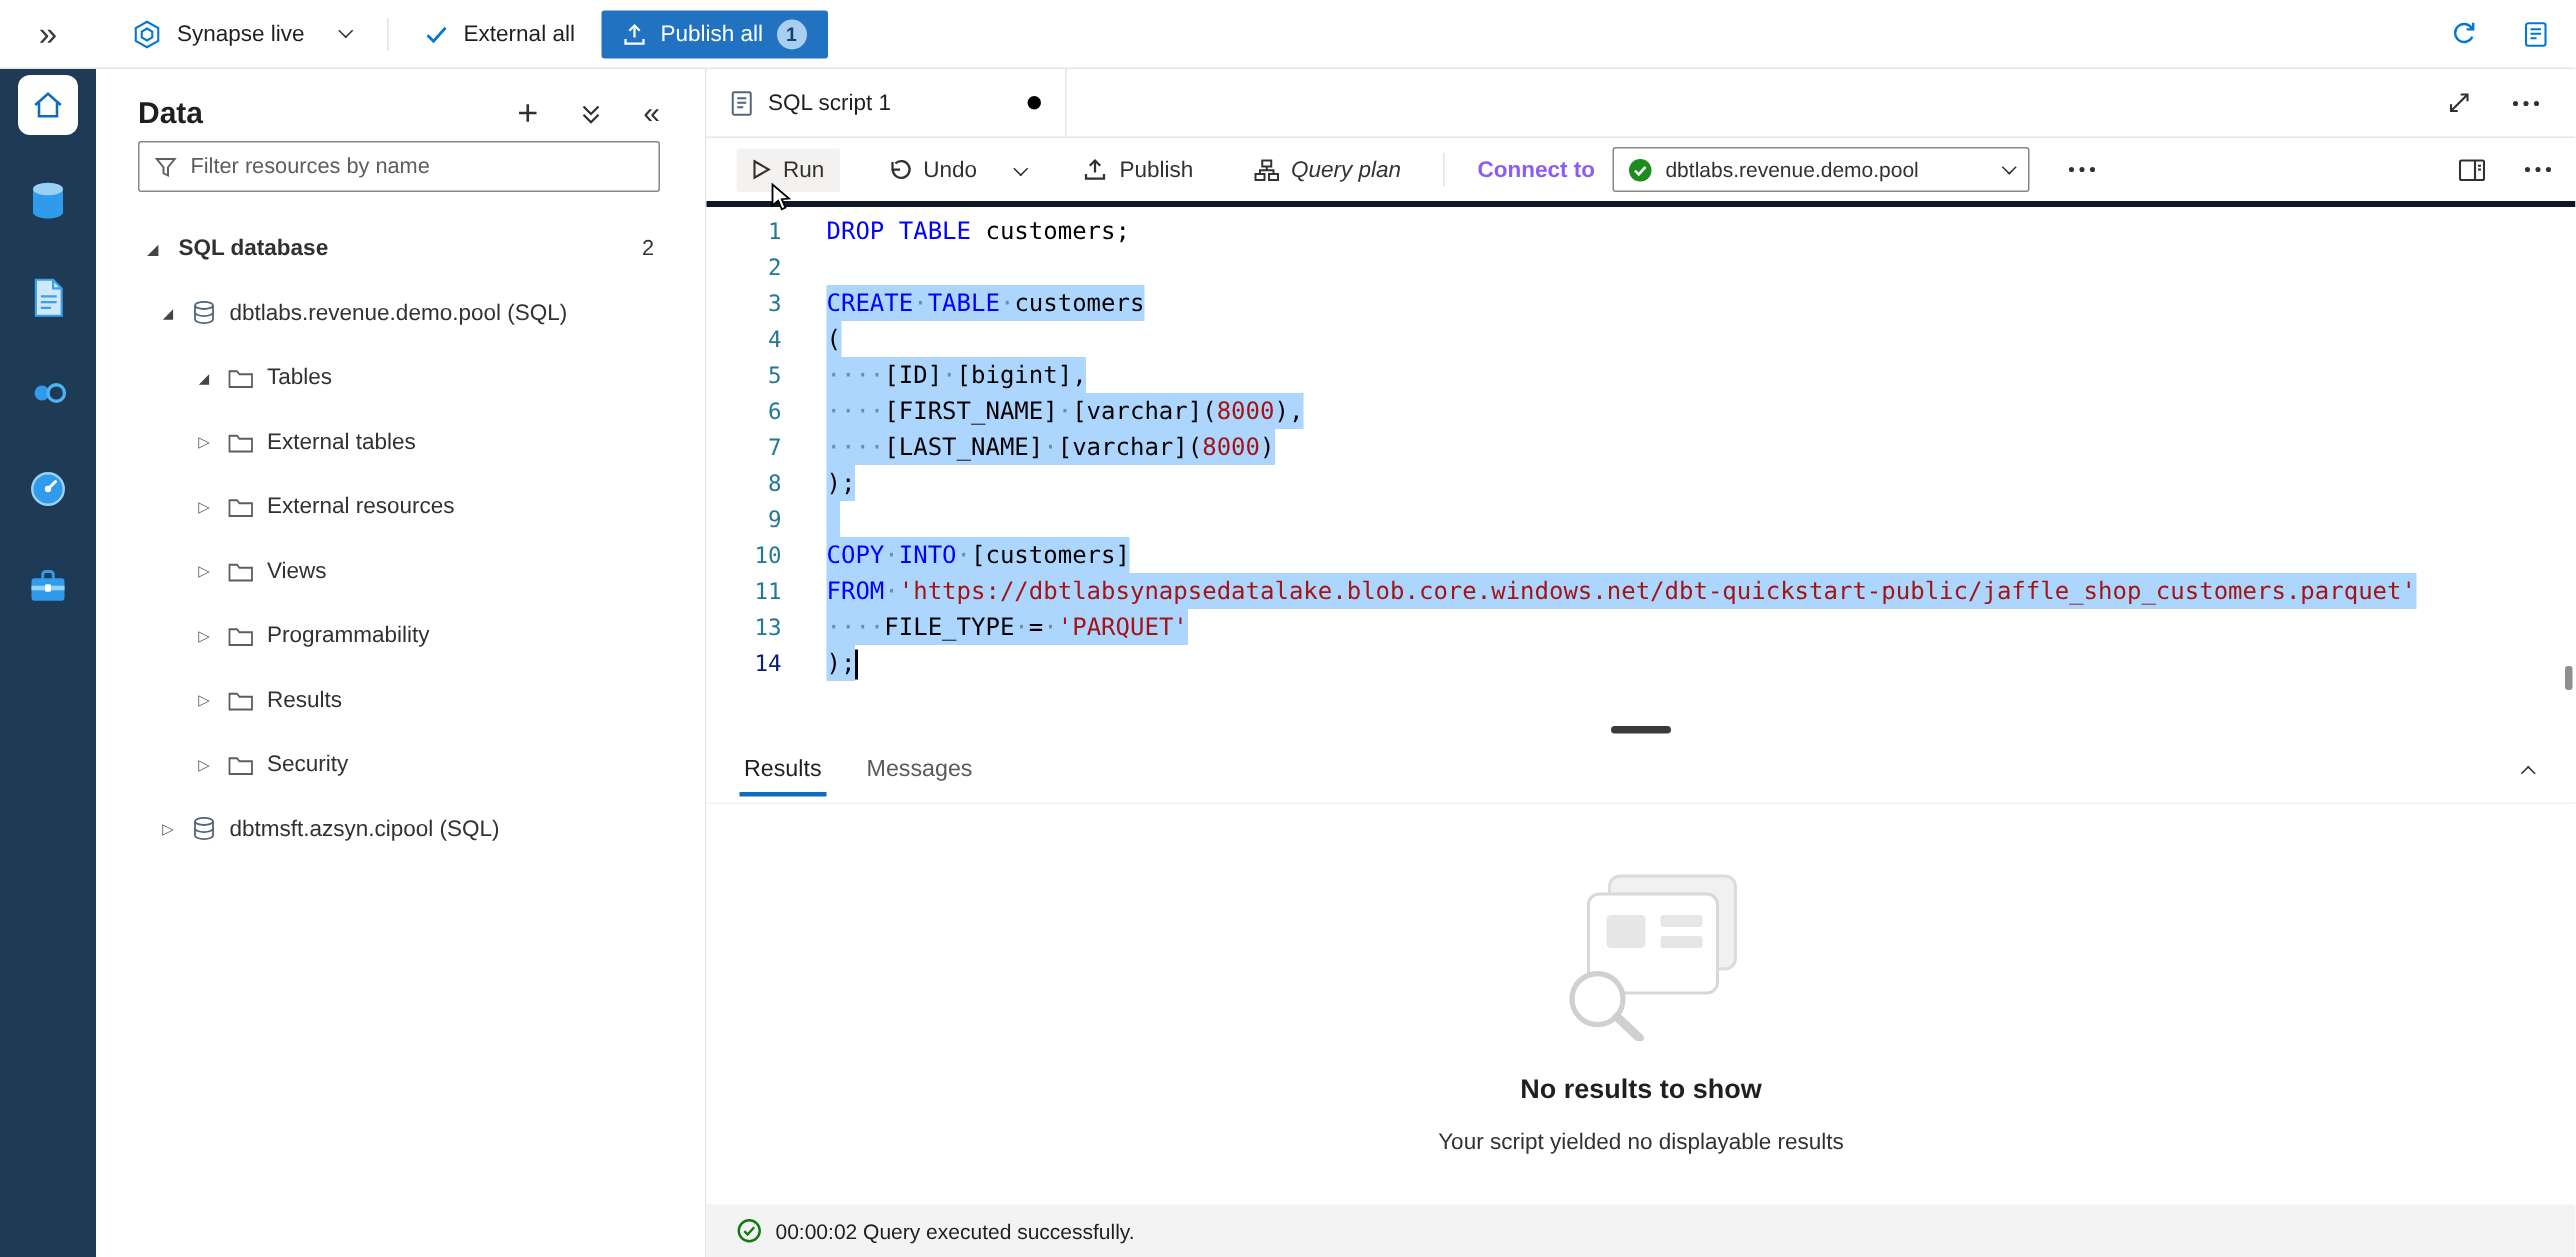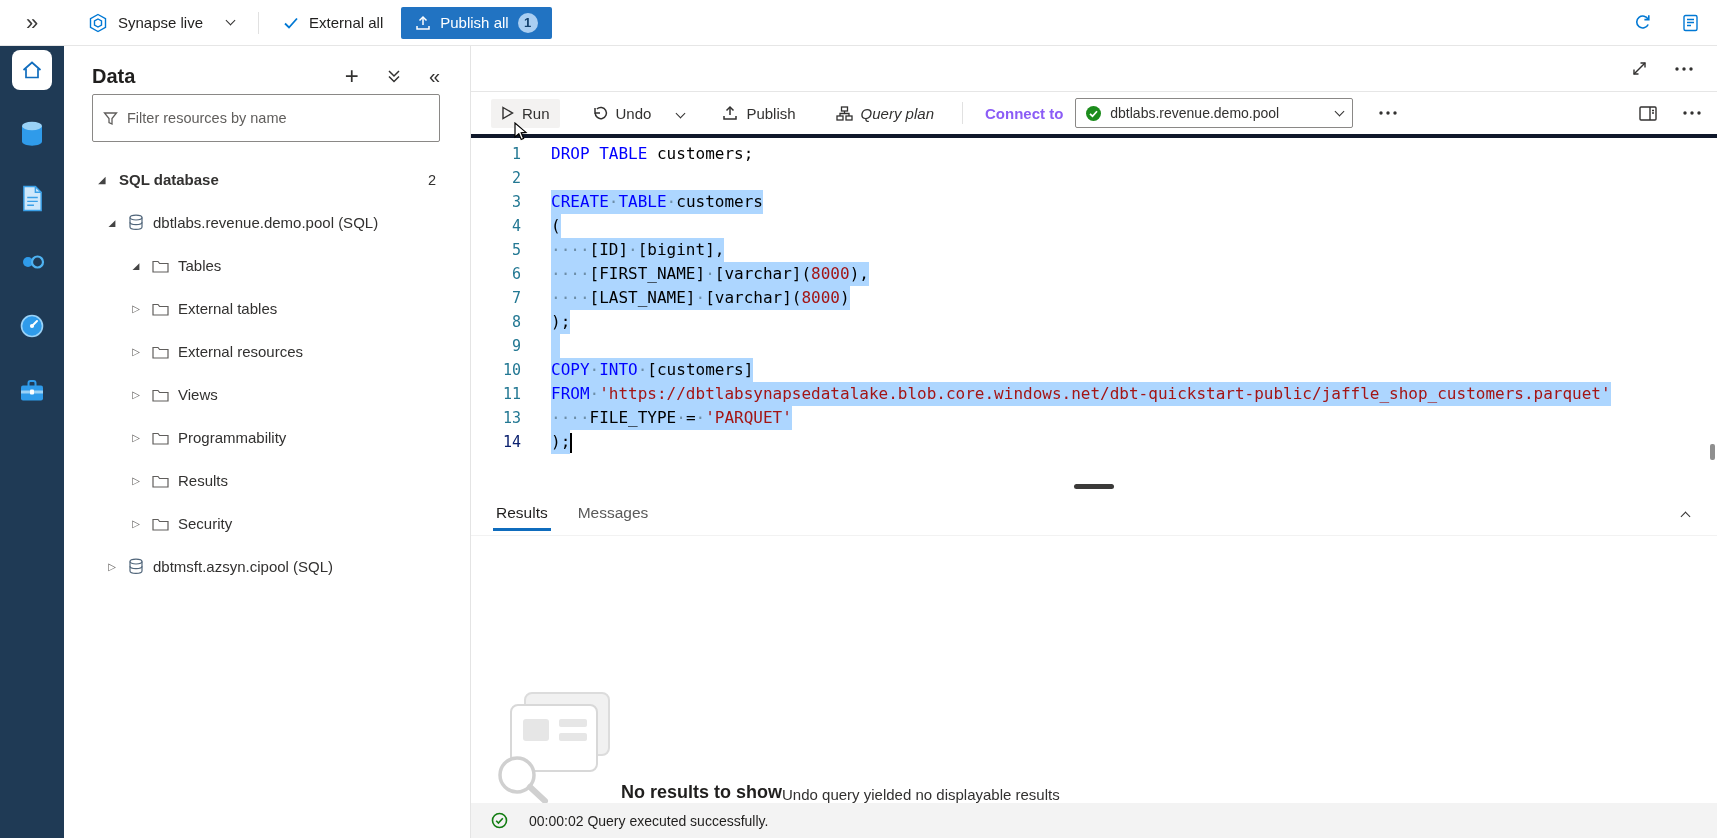--- a/index.html
+++ b/index.html
@@ -334,6 +334,14 @@
     <div class="main">
 
       <div class="tabbar">
+        <div class="etab">
+          <svg width="15" height="18" viewBox="0 0 15 18" fill="none" stroke="#50657a" stroke-width="1.3">
+              <rect x="1.5" y="1.5" width="12" height="15" rx="1"></rect>
+              <path d="M4.5 5.5 h6 M4.5 8.5 h6 M4.5 11.5 h4"></path>
+            </svg>
+          <span class="etab-title">SQL script 1</span>
+          <span class="dirty-dot"></span>
+        </div>
         <div class="tabbar-right">
           <span class="iconbtn">
             <svg width="15" height="15" viewBox="0 0 15 15" fill="none" stroke="#323130" stroke-width="1.4">

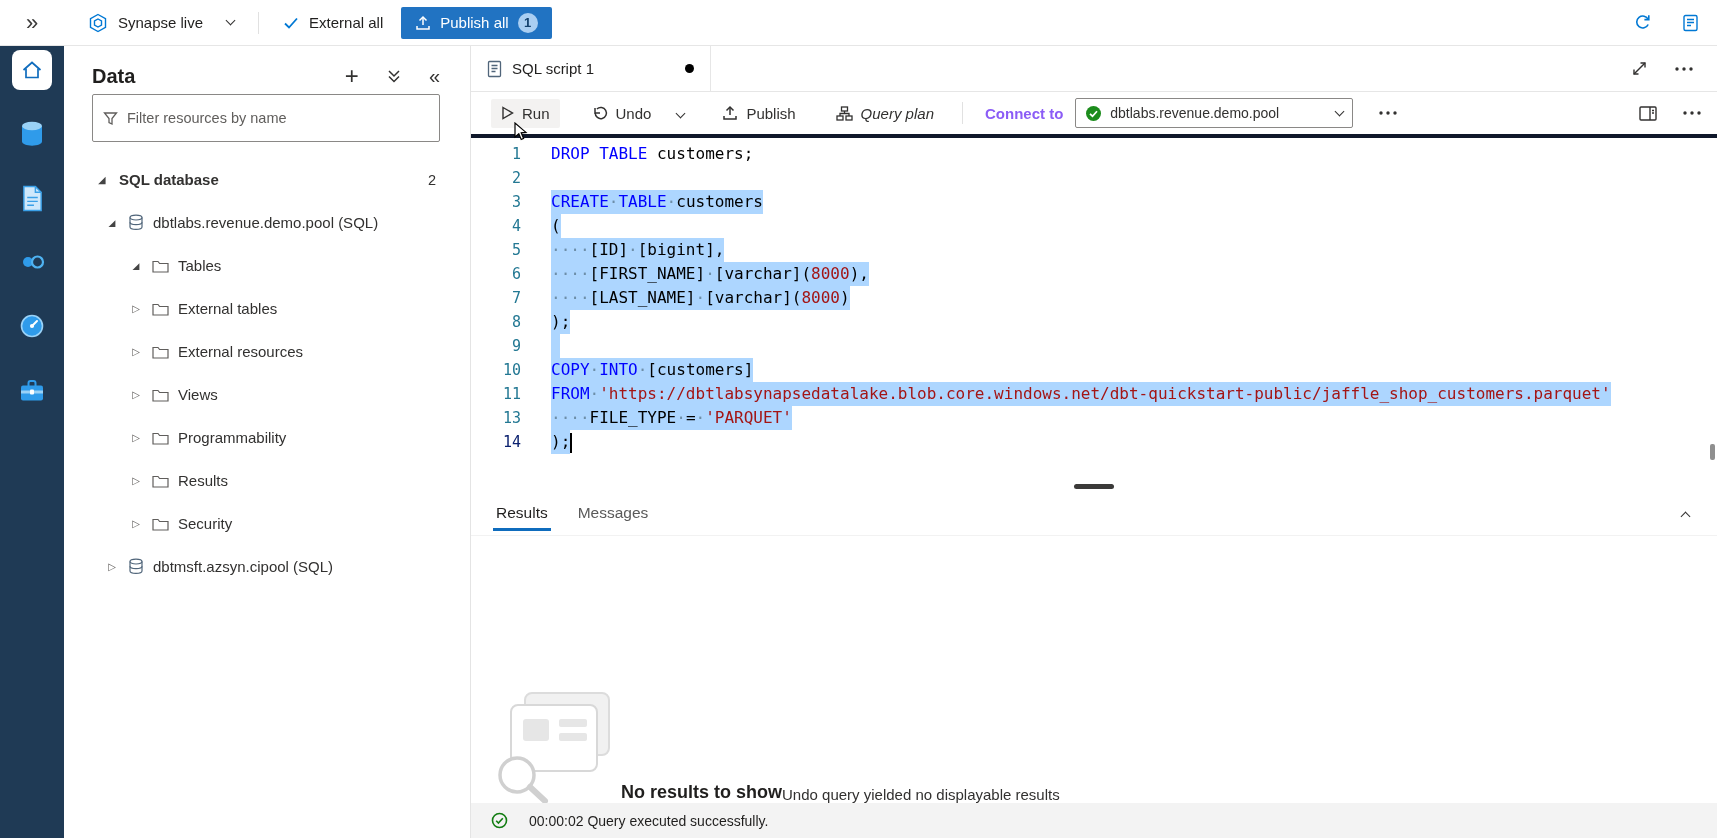--- a/index.html
+++ b/index.html
@@ -45,7 +45,7 @@
   .dp-tab.active { color:#201f1e; }
   .dp-tab span { position:relative; }
   .dp-tab.active span::after { content:""; position:absolute; left:-3px; right:-3px; bottom:-9px; height:3px; background:#0f6cbd; }
-  .filter-box { margin:6px 30px 8px 28px; height:48px; border:1px solid #8a8886; border-radius:2px;
+  .filter-box { margin:6px 30px 8px 28px; height:34px; border:1px solid #8a8886; border-radius:2px;
                 display:flex; align-items:center; gap:9px; padding:0 10px; }
   .filter-box input { border:none; outline:none; flex:1; font-size:14.5px; font-family:inherit; color:#323130; background:transparent; }
   .filter-box input::placeholder { color:#605e5c; }

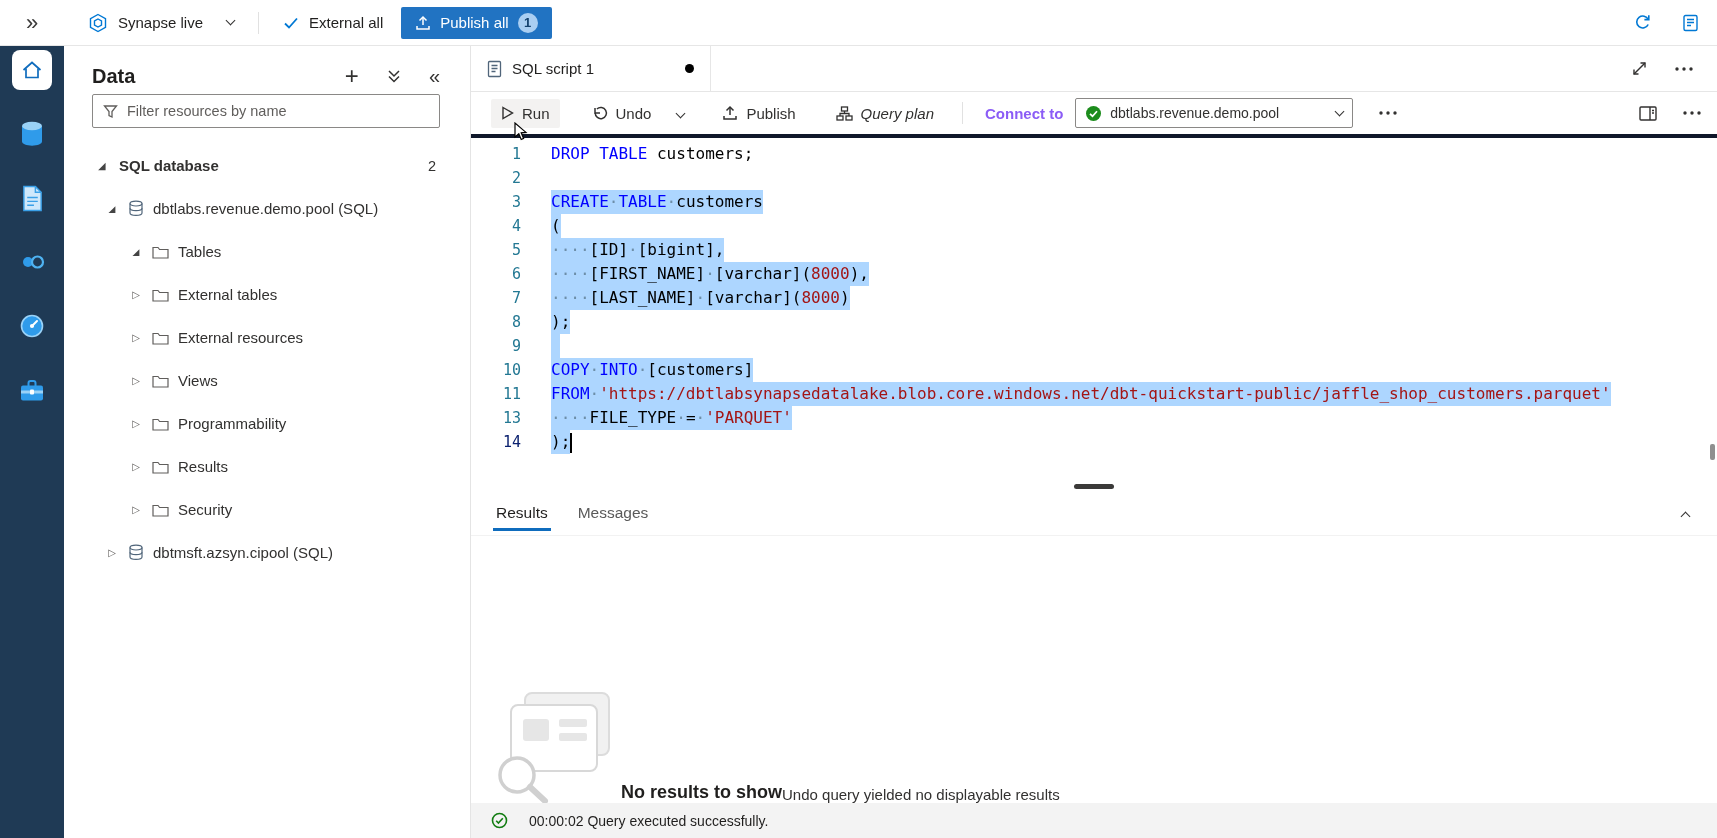--- a/index.html
+++ b/index.html
@@ -108,7 +108,7 @@
   .rtab span { position:relative; }
   .rtab.active span::after { content:""; position:absolute; left:-3px; right:-3px; bottom:-9px; height:3px; background:#0f6cbd; }
   .rtabs .collapse-up { margin-left:auto; padding-right:28px; cursor:pointer; }
-  .rbody { flex:1; display:flex; flex-direction:row; align-items:flex-end; min-height:0; padding-top:46px; }
+  .rbody { flex:1; display:flex; flex-direction:column; align-items:center; min-height:0; padding-top:46px; }
   .no-results-title { font-size:18px; font-weight:700; color:#201f1e; margin-top:22px; }
   .no-results-sub { font-size:15px; color:#323130; margin-top:16px; }
   .statusbar { flex:0 0 35px; background:#f3f3f3; display:flex; align-items:center; gap:21px; padding-left:20px;

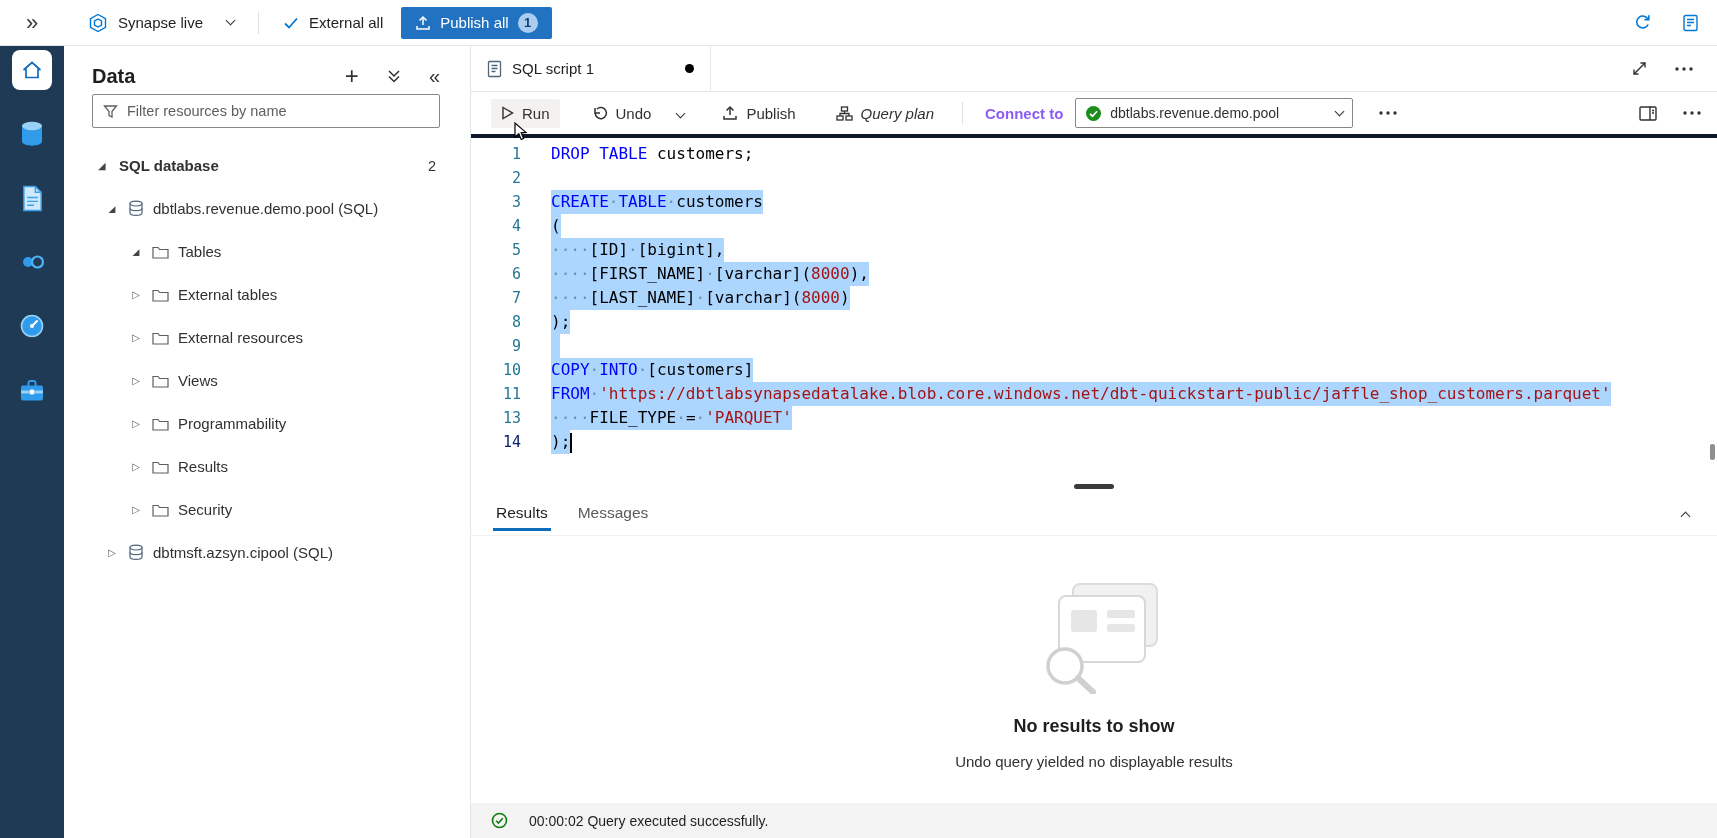--- a/index.html
+++ b/index.html
@@ -471,7 +471,7 @@
           <line x1="59" y1="96" x2="74" y2="110" stroke="#d0d0d0" stroke-width="6" stroke-linecap="round"></line>
         </svg>
         <div class="no-results-title">No results to show</div>
-        <div class="no-results-sub">Undo query yielded no displayable results</div>
+        <div class="no-results-sub">Your script yielded no displayable results</div>
       </div>
 
       <div class="statusbar">

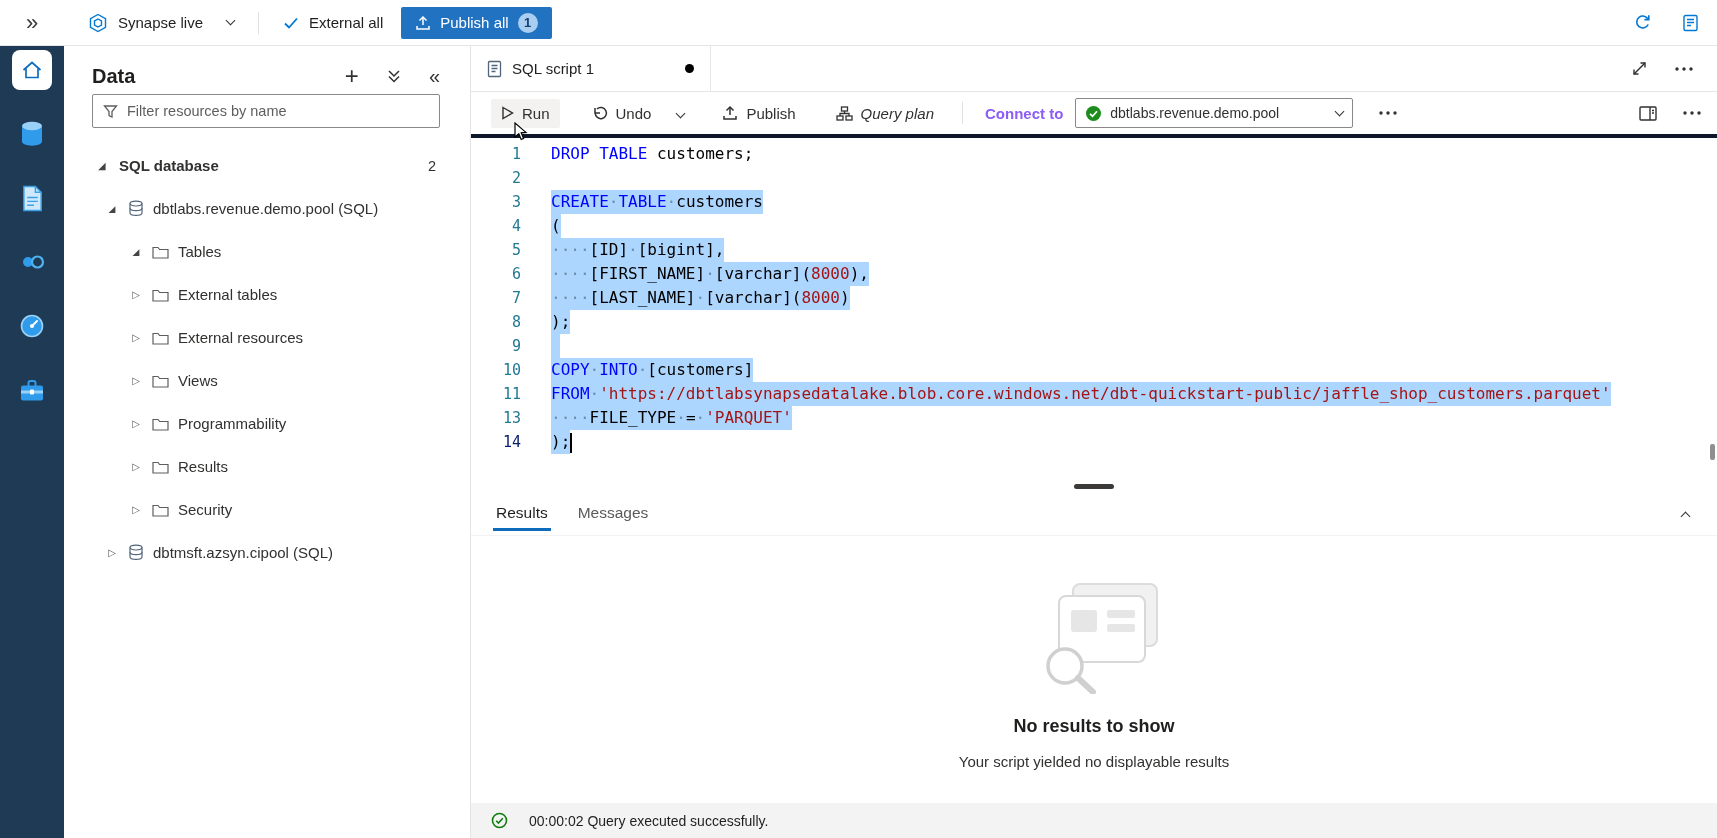--- a/index.html
+++ b/index.html
@@ -111,7 +111,7 @@
   .rbody { flex:1; display:flex; flex-direction:column; align-items:center; min-height:0; padding-top:46px; }
   .no-results-title { font-size:18px; font-weight:700; color:#201f1e; margin-top:22px; }
   .no-results-sub { font-size:15px; color:#323130; margin-top:16px; }
-  .statusbar { flex:0 0 35px; background:#f3f3f3; display:flex; align-items:center; gap:21px; padding-left:20px;
+  .statusbar { flex:0 0 35px; background:#f3f3f3; display:flex; align-items:center; gap:9px; padding-left:20px;
                font-size:14px; color:#201f1e; }
 
   .mouse-cursor { position:absolute; left:514px; top:122px; z-index:50; pointer-events:none; }

